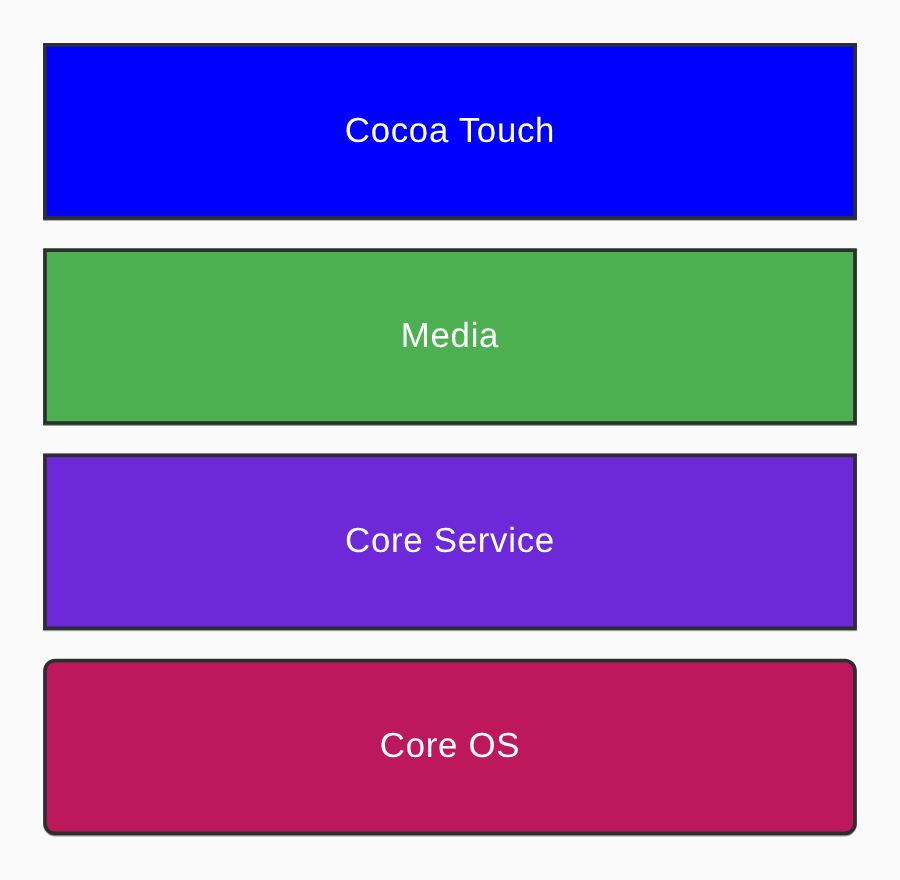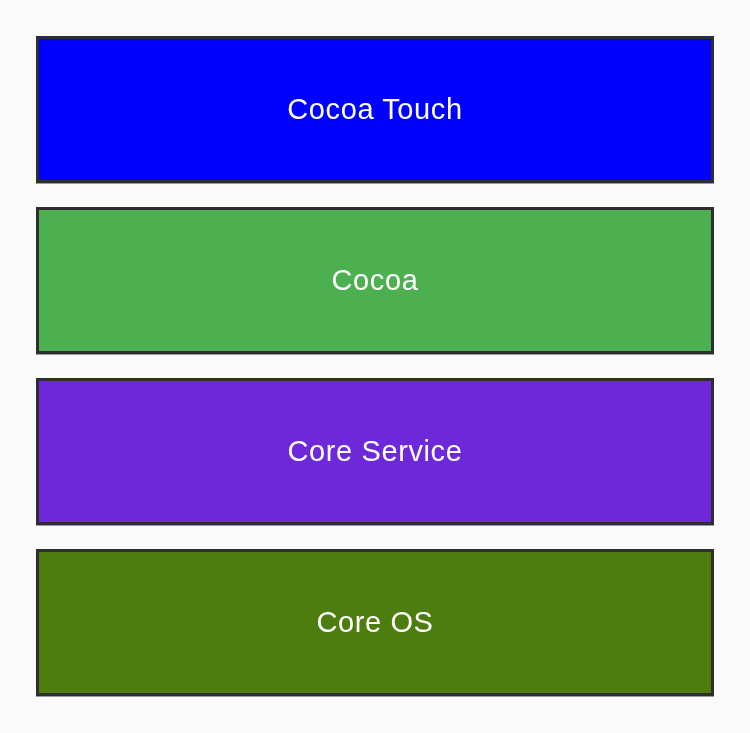--- a/index.html
+++ b/index.html
@@ -46,7 +46,7 @@
   </div>
 
   <div class="layer" style="background-color: rgb(76, 175, 80);">
-    <span class="layer-label">Cocoa</span>
+    <span class="layer-label">Media</span>
   </div>
 
   <div class="layer" style="background-color: #6d28d9;">

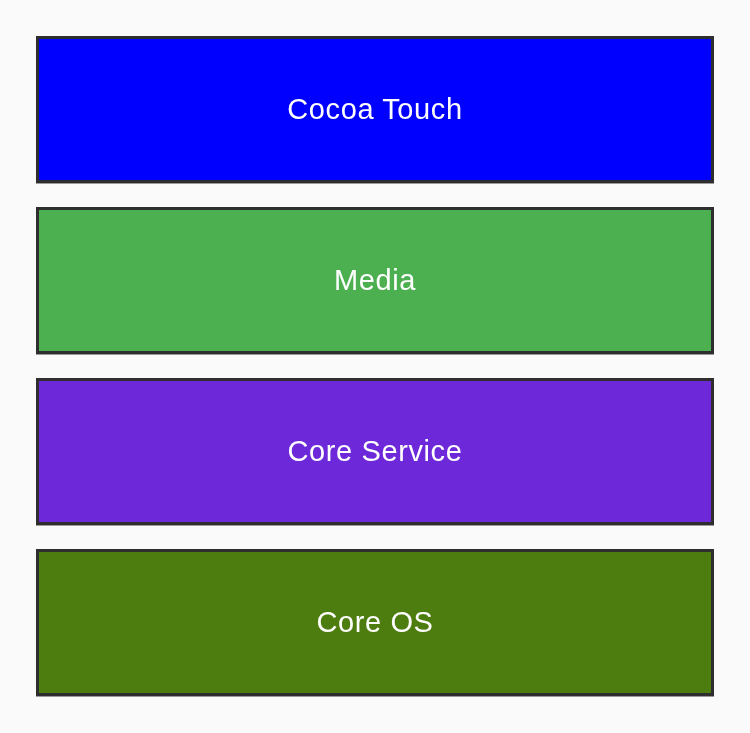--- a/index.html
+++ b/index.html
@@ -53,7 +53,7 @@
     <span class="layer-label">Core Service</span>
   </div>
 
-  <div class="layer" style="background-color: #4d7c0f;">
+  <div class="layer" style="background-color: #be185d; border-radius: 10px;">
     <span class="layer-label">Core OS</span>
   </div>
 

